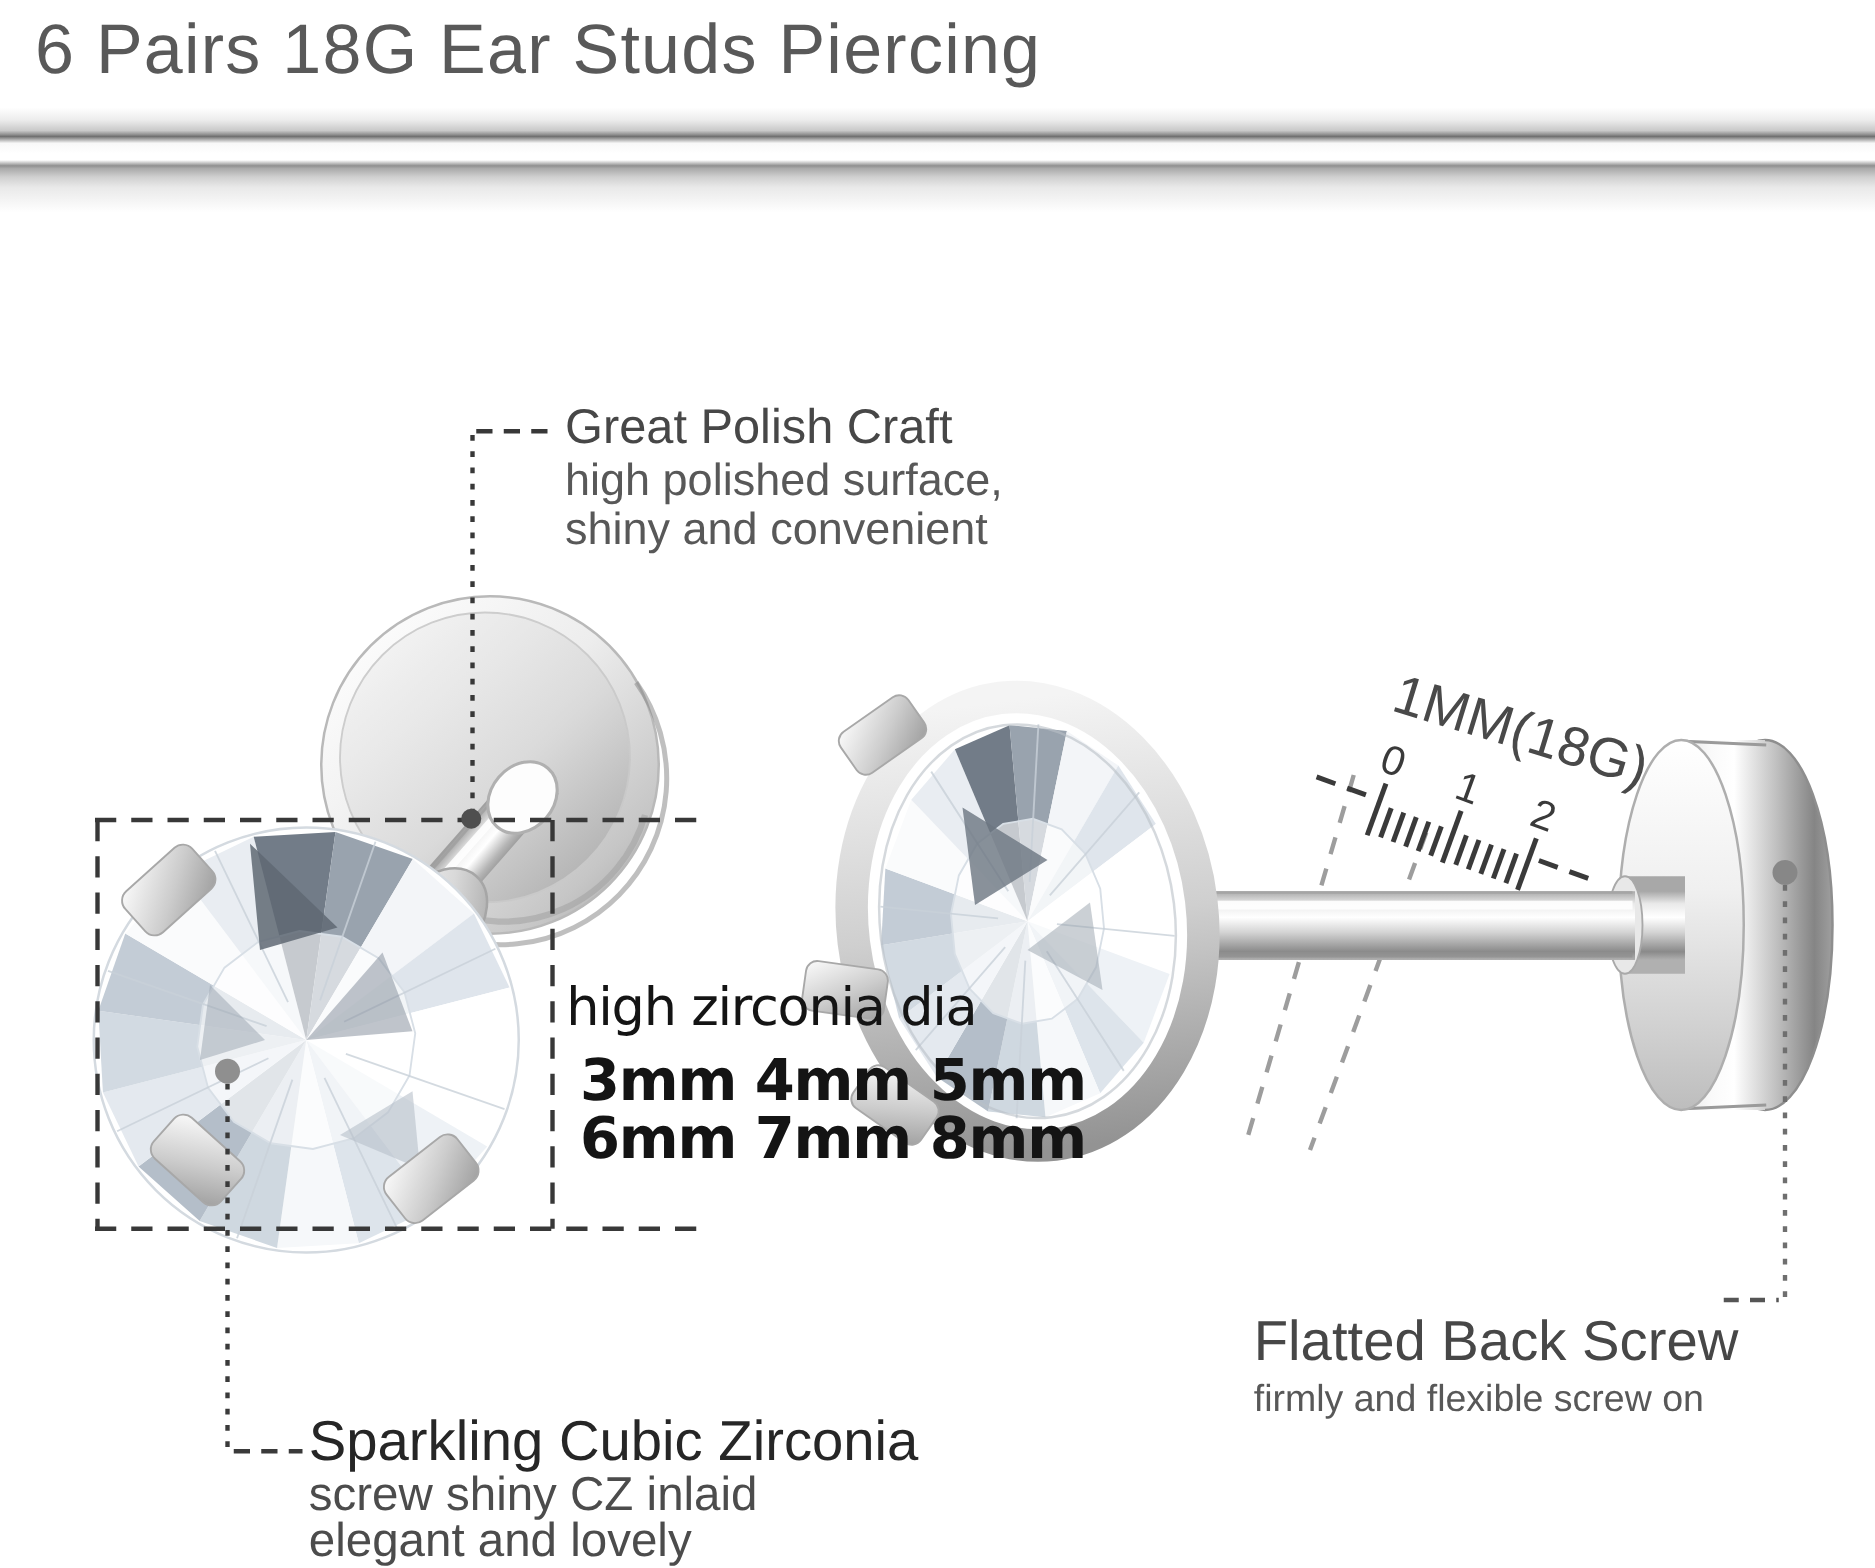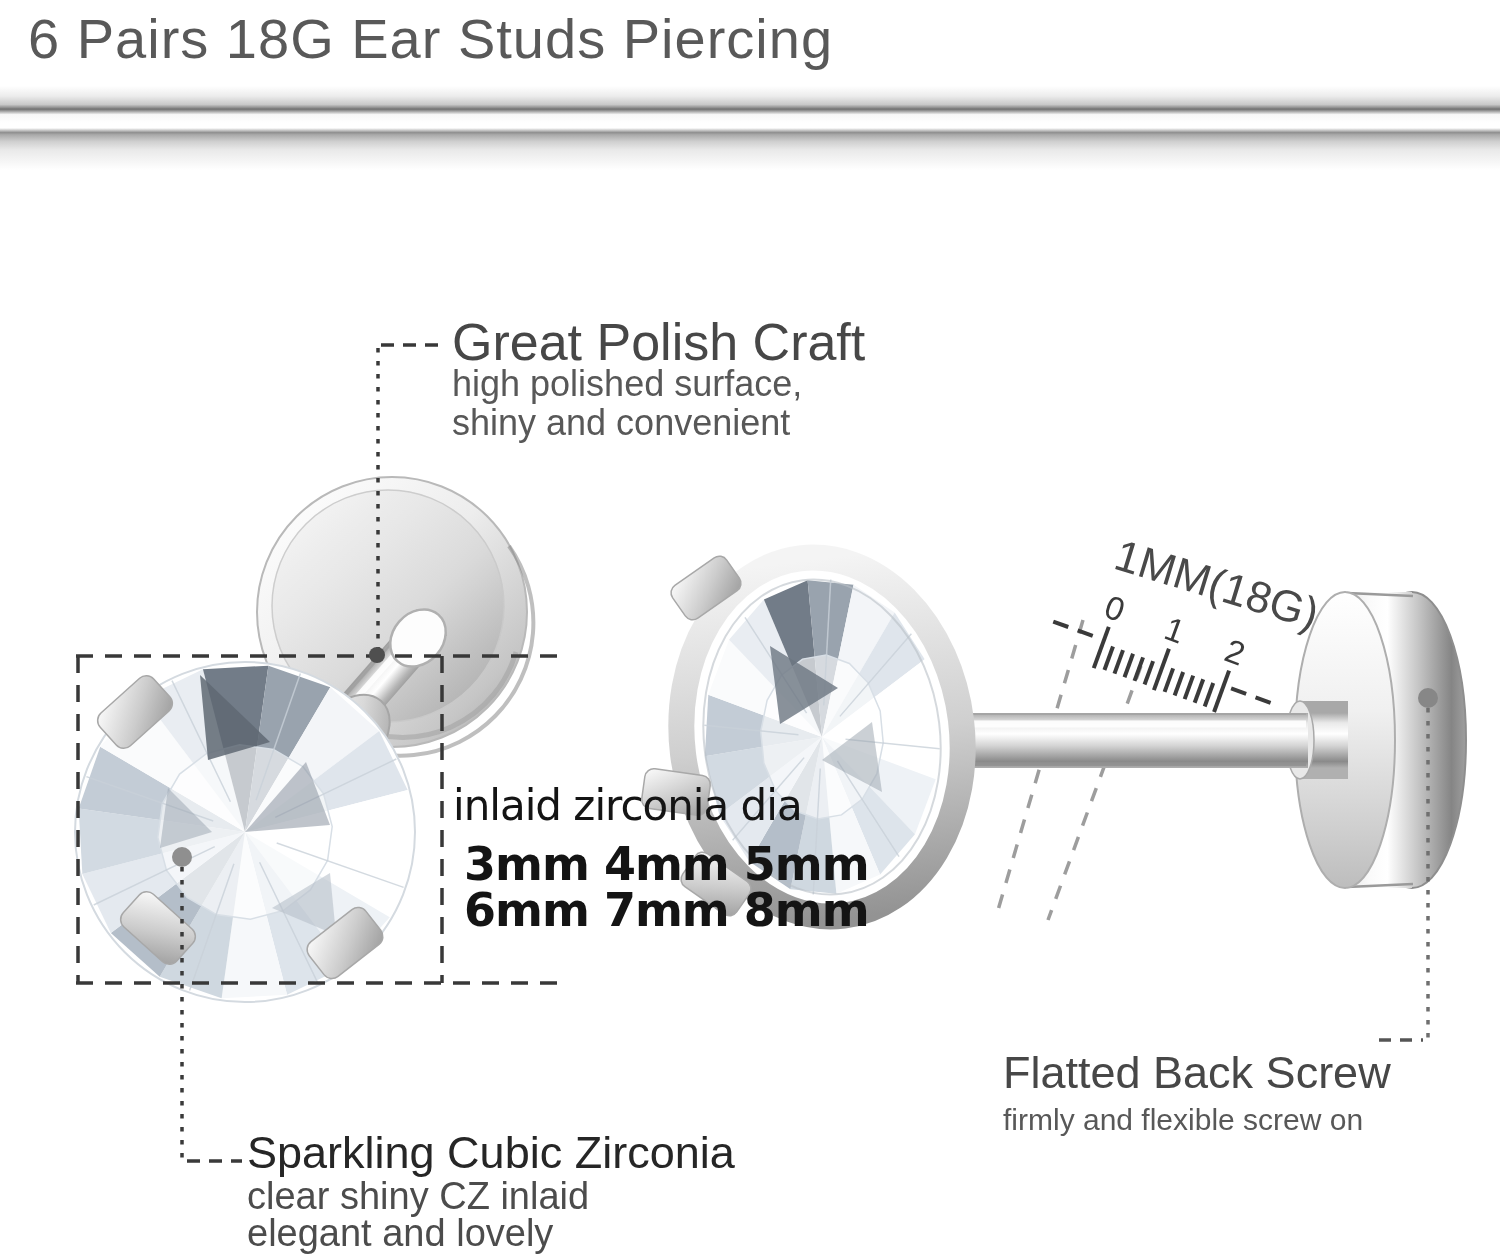--- a/index.html
+++ b/index.html
@@ -11,7 +11,7 @@
                #f8f8f8 34%,#ffffff 44%,#ffffff 50%,#8f8f8f 55.5%,#a9a9a9 58%,#cfcfcf 66%,#e9e9e9 76%,#ffffff 100%);}
   .txt{position:absolute;white-space:nowrap;}
   #title{left:28px;top:6px;font-size:56px;letter-spacing:1px;color:var(--title_text,#595959);}
-  .co-title{font-size:52px;line-height:44px;color:var(--callout_title,#474747);}
+  .co-title{font-size:39px;line-height:44px;color:var(--callout_title,#474747);}
   .co-body{font-size:36px;line-height:39px;color:var(--callout_body,#585858);}
   #polish{left:452px;top:320px;}
   #backscrew{left:1003px;top:1016px;}

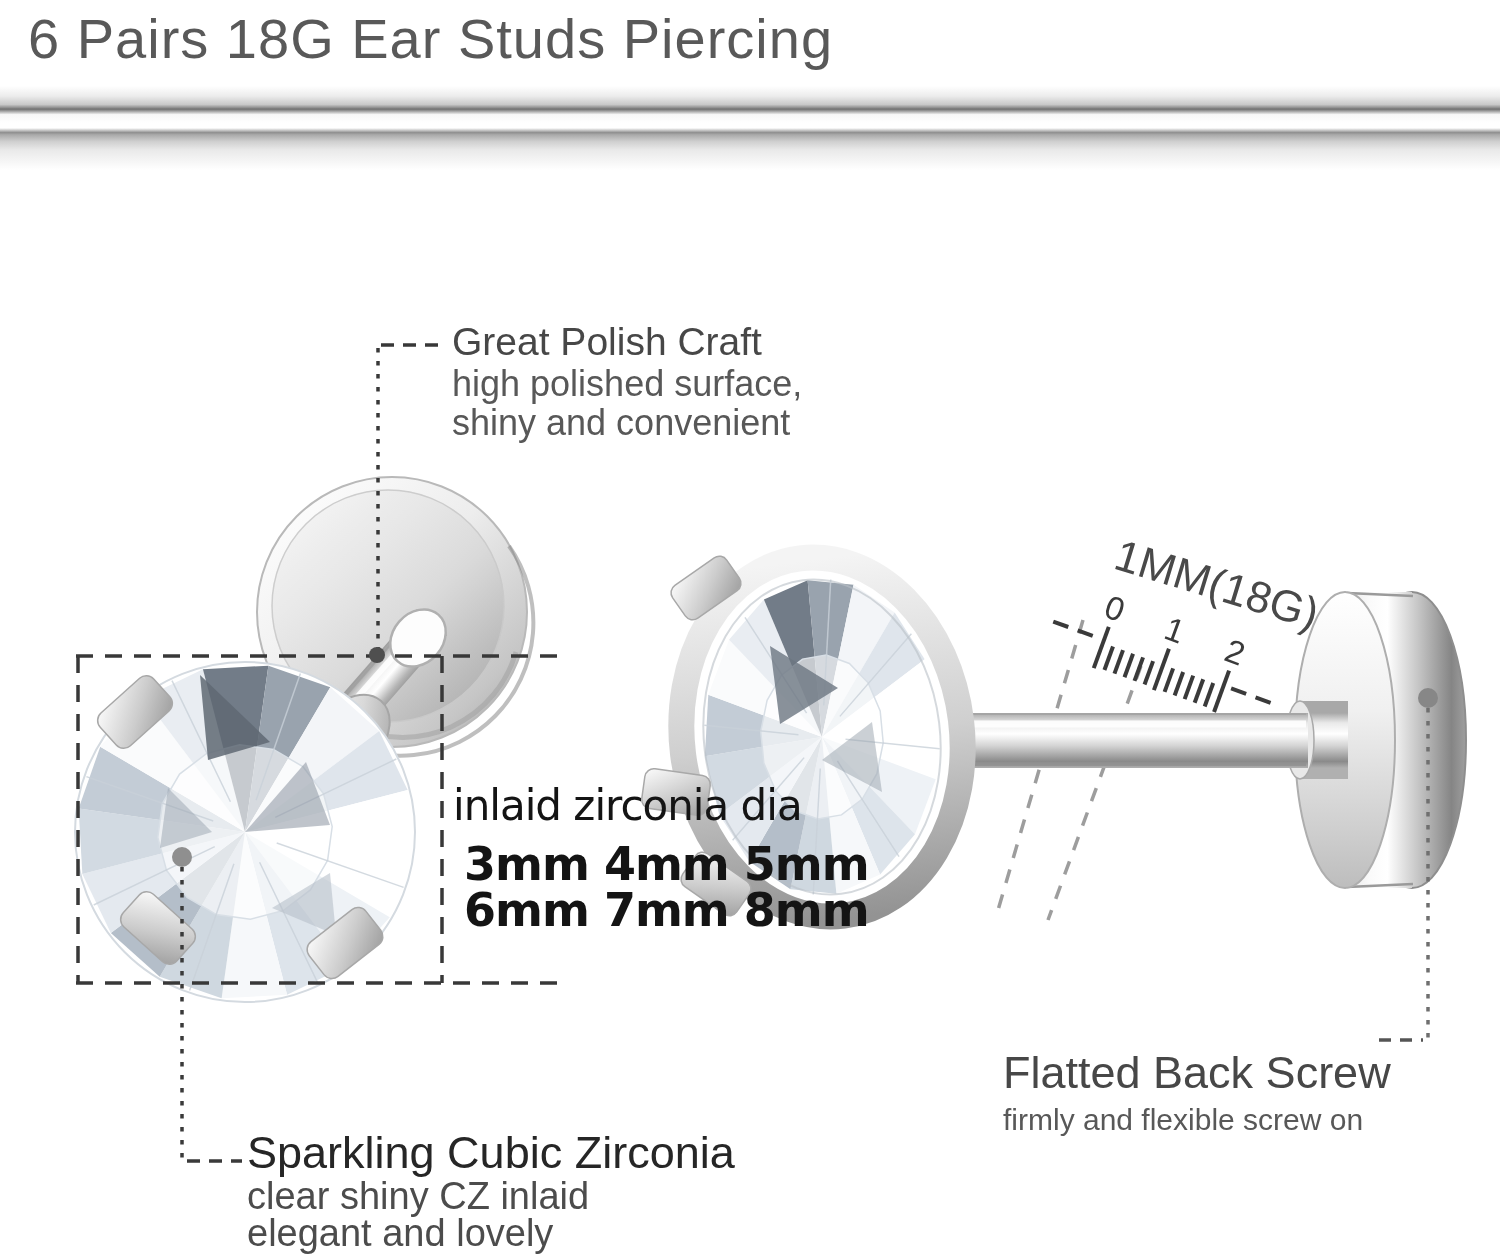--- a/index.html
+++ b/index.html
@@ -282,7 +282,7 @@
     <div class="co-body">shiny and convenient</div>
   </div>
 
-  <div id="czdia" class="txt">inlaid zirconia dia</div>
+  <div id="czdia" class="txt">high zirconia dia</div>
   <div id="czsizes" class="txt">
     <div>3mm 4mm 5mm</div>
     <div>6mm 7mm 8mm</div>

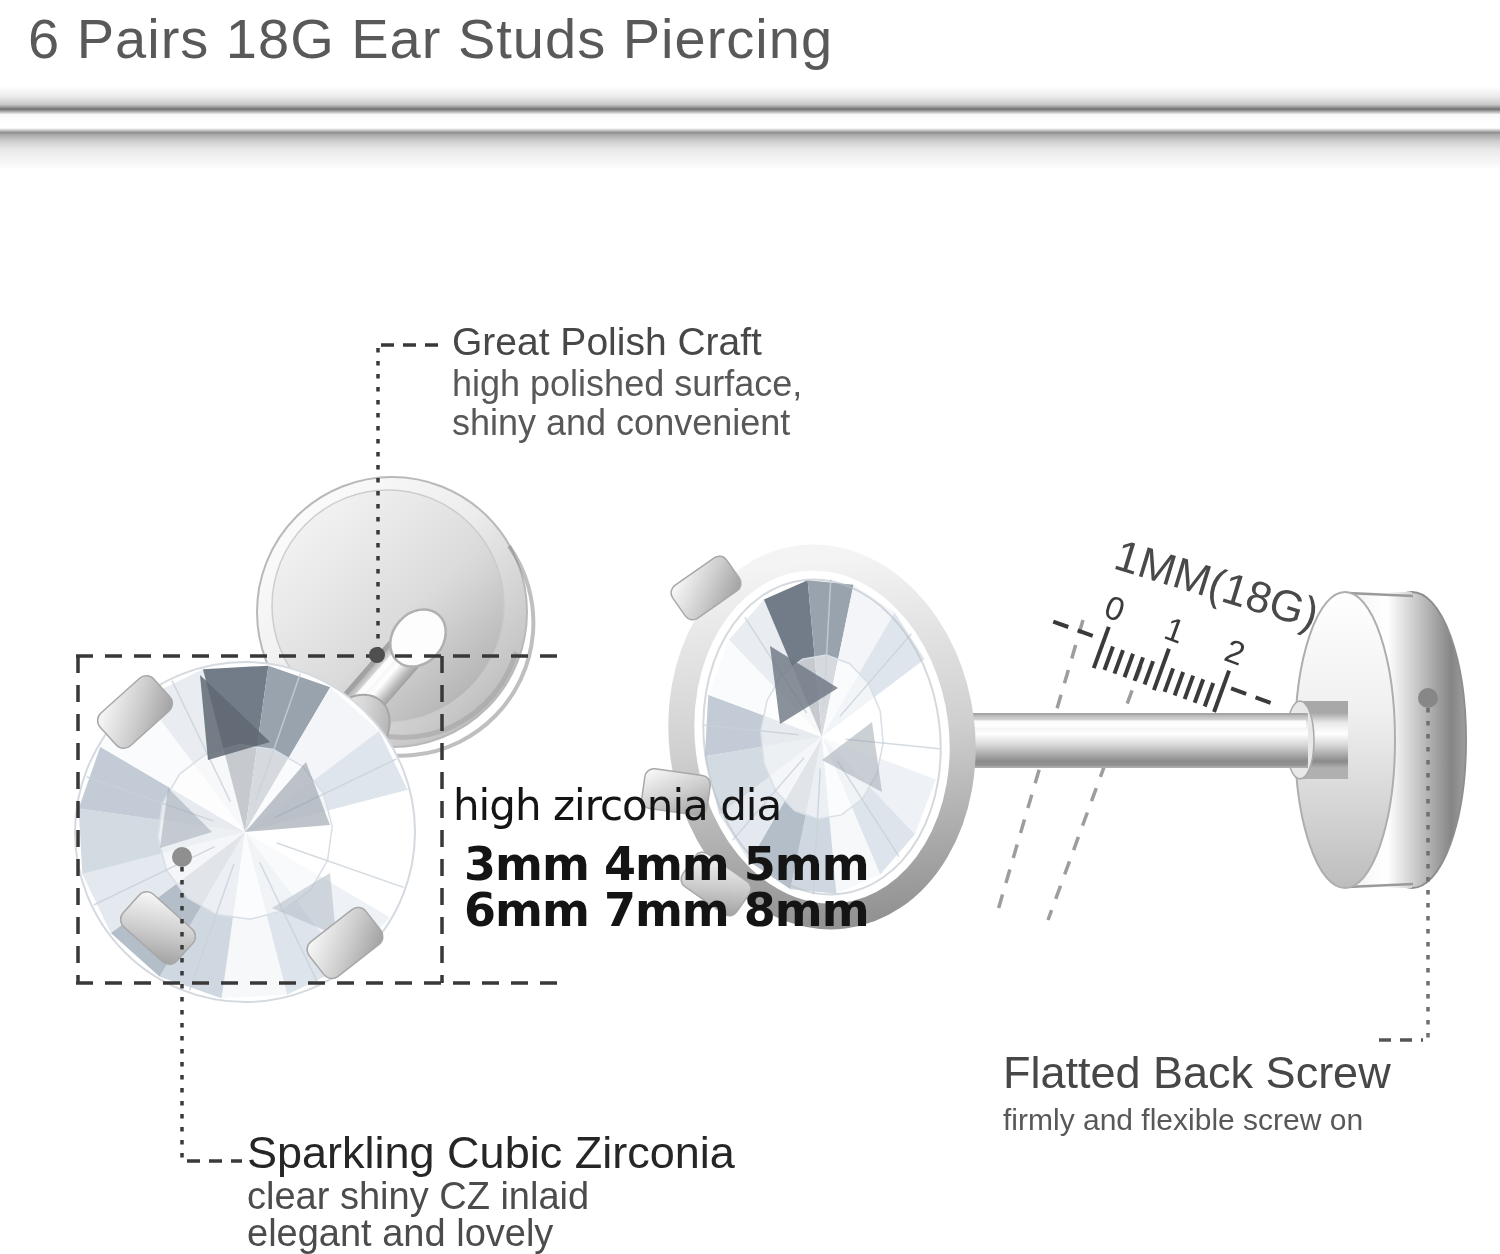--- a/index.html
+++ b/index.html
@@ -295,7 +295,7 @@
 
   <div id="sparkling" class="txt">
     <div class="co-title">Sparkling Cubic Zirconia</div>
-    <div class="co-body">clear shiny CZ inlaid</div>
+    <div class="co-body">screw shiny CZ inlaid</div>
     <div class="co-body">elegant and lovely</div>
   </div>
 </div>

